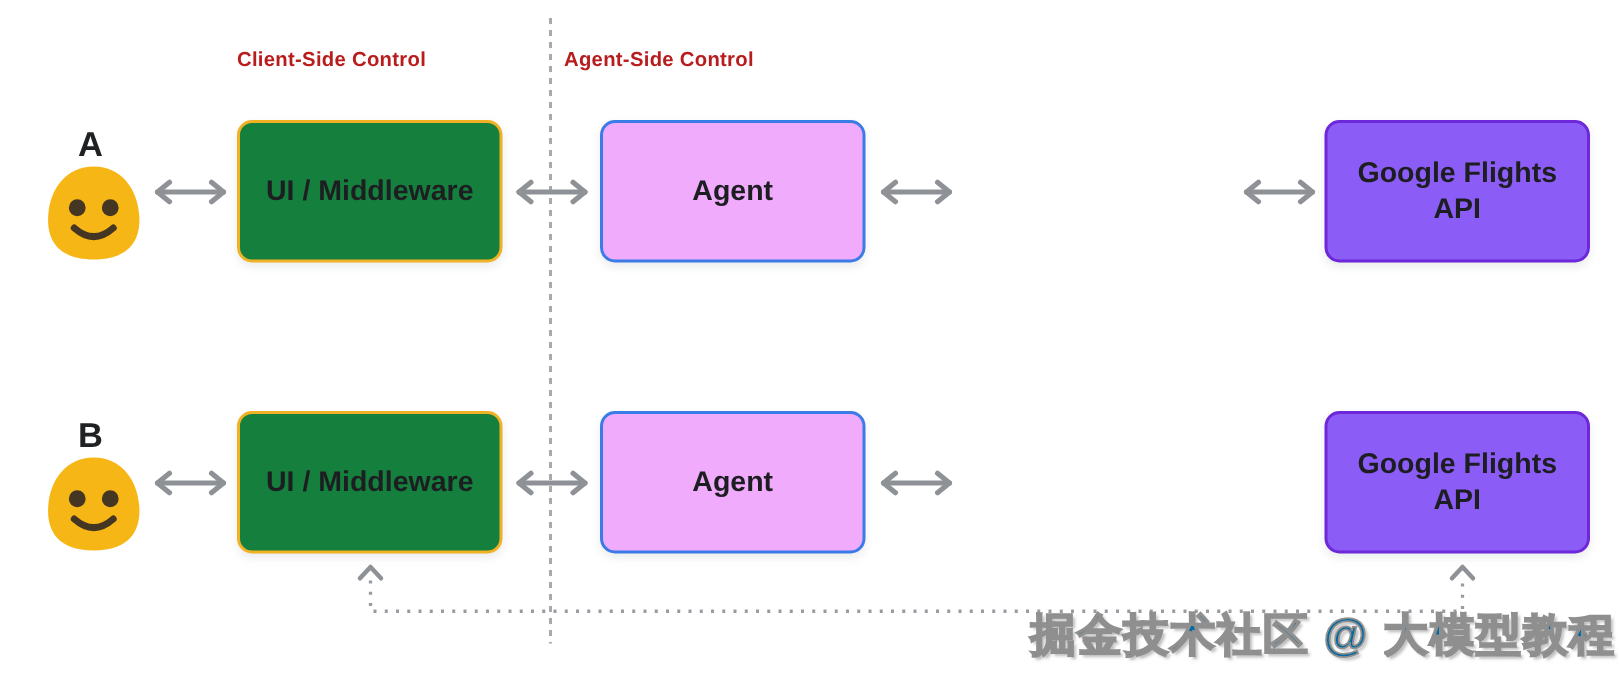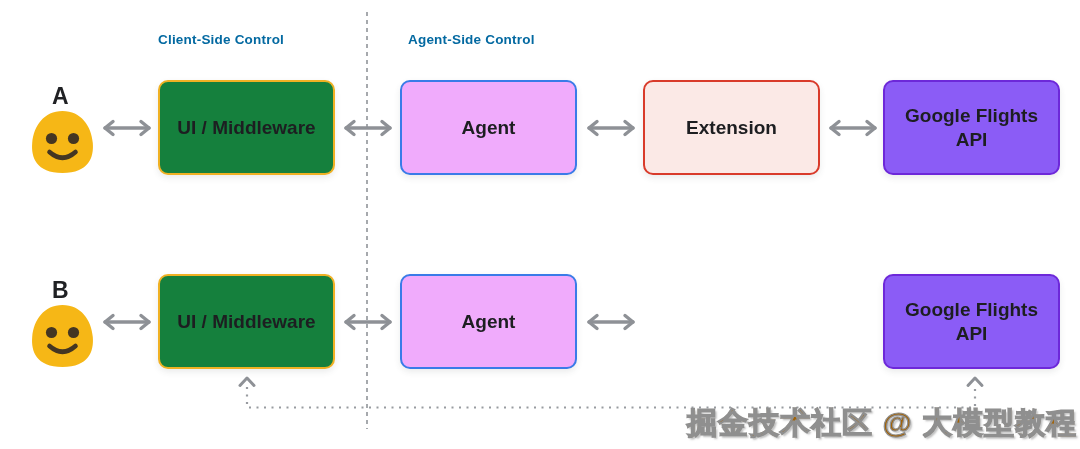--- a/index.html
+++ b/index.html
@@ -16,7 +16,7 @@
     top: 32px;
     font-size: 13.5px;
     font-weight: 700;
-    color: #0369a1;
+    color: #b91c1c;
     letter-spacing: 0.2px;
     white-space: nowrap;
   }

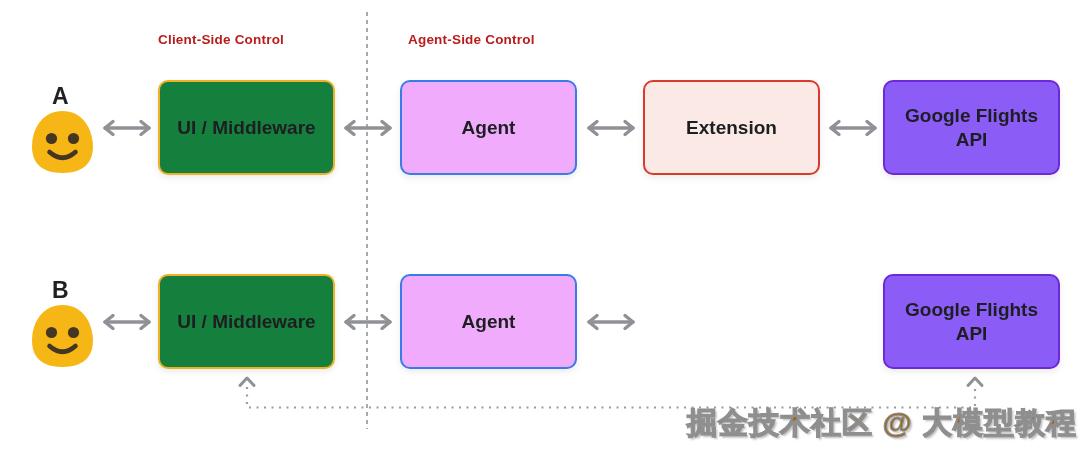--- a/index.html
+++ b/index.html
@@ -21,7 +21,7 @@
     white-space: nowrap;
   }
   .hdr-client { left: 158px; }
-  .hdr-agent  { left: 408px; }
+  .hdr-agent  { left: 376px; }
 
   .divider {
     position: absolute;

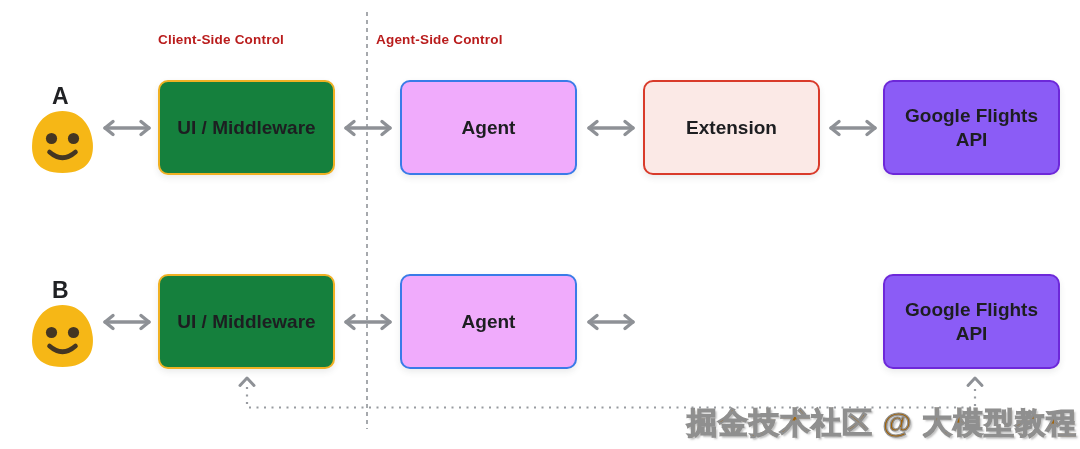--- a/index.html
+++ b/index.html
@@ -146,9 +146,6 @@
       <path class="ar" d="M43 3.5 L51 10 L43 16.5"></path>
   </svg>
 
-  <div class="node v-red" style="left:643px;top:80px">
-    <span>Extension</span>
-  </div>
 
   <svg class="arrow" style="left:824px;top:118px" width="58" height="20" viewBox="0 0 58 20">
     <path class="ar" d="M7 10 H51"></path>

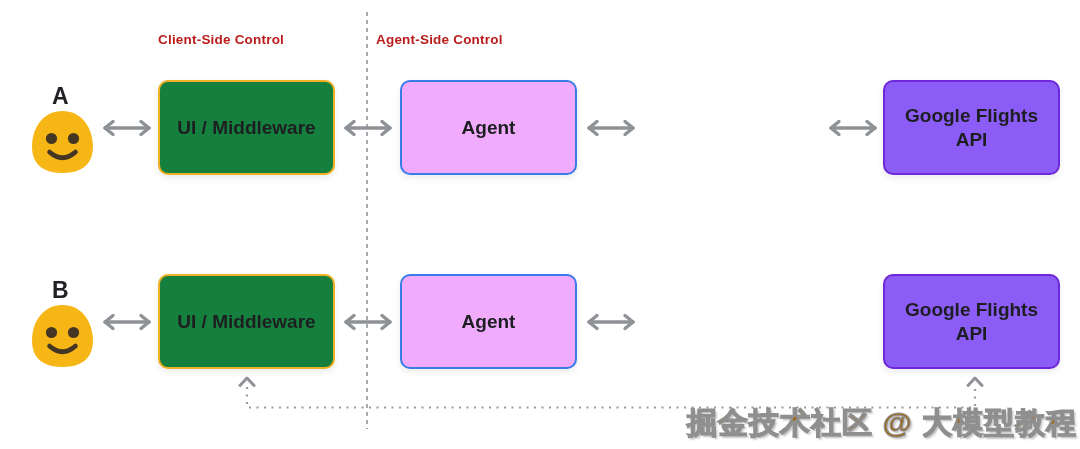--- a/index.html
+++ b/index.html
@@ -95,7 +95,7 @@
     font-size: 30px;
     font-weight: 700;
     letter-spacing: 1px;
-    color: #a16207;
+    color: #0369a1;
     -webkit-text-stroke: 1.2px #8f8f8f;
     text-shadow: 2px 2px 2px rgba(125,125,125,0.5);
     white-space: nowrap;

